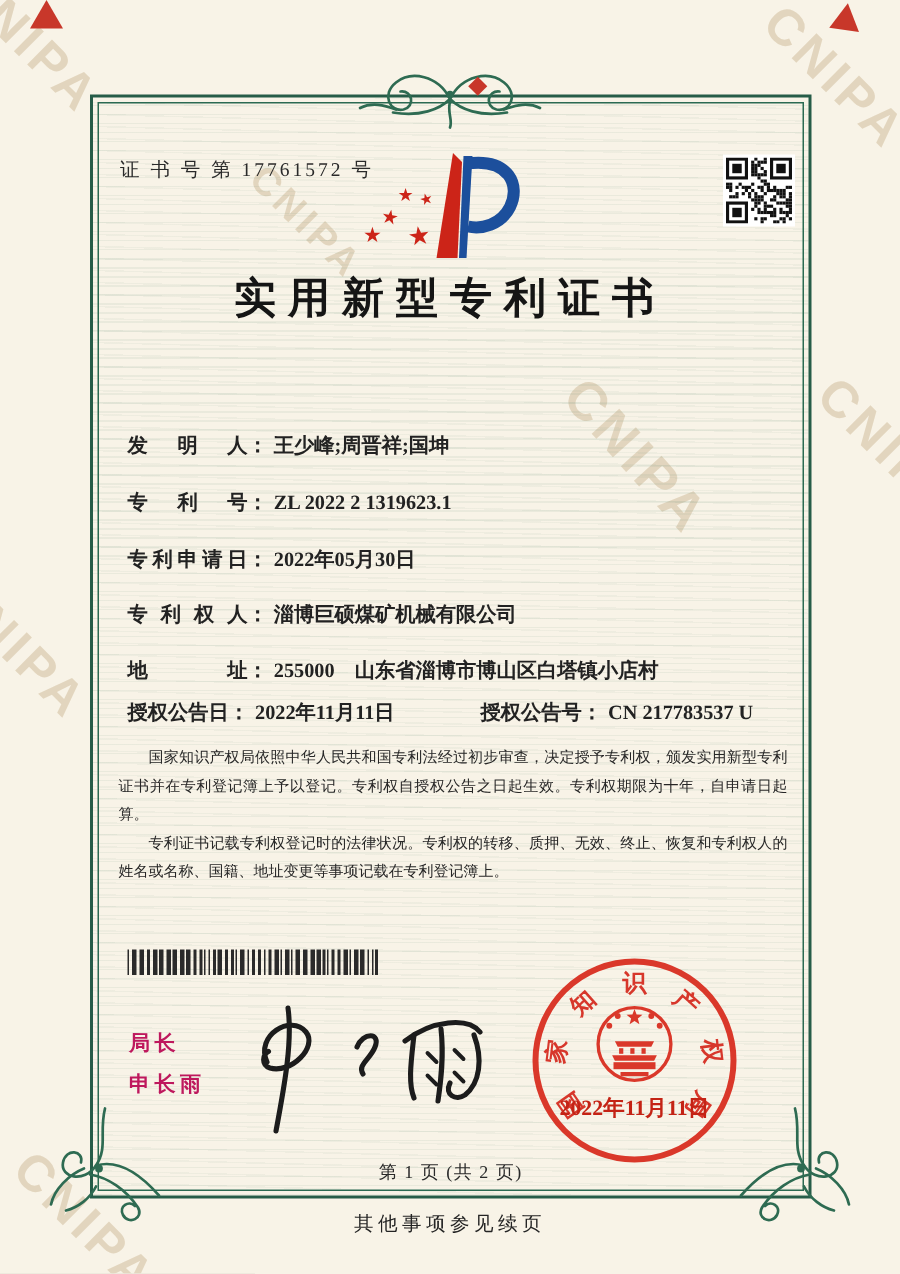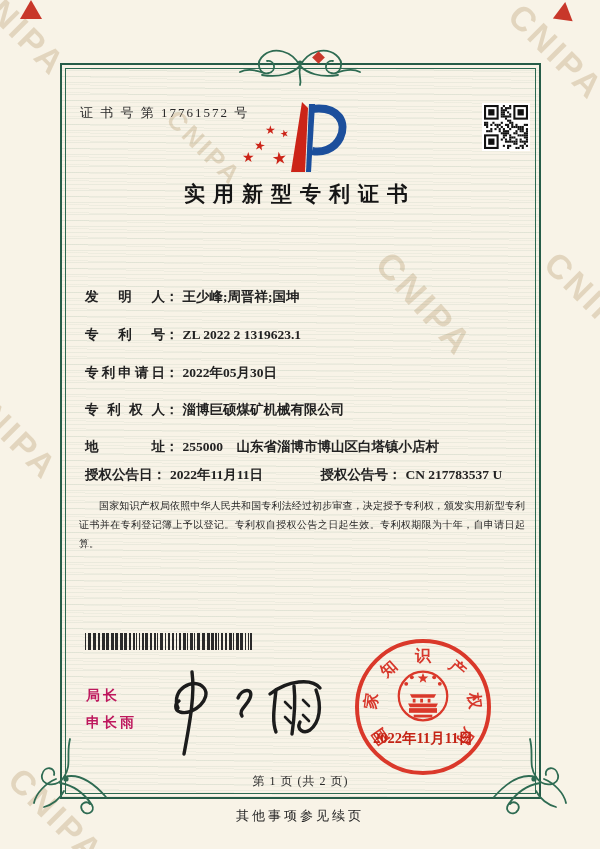--- a/index.html
+++ b/index.html
@@ -39,7 +39,7 @@
   
   #title{
     position:absolute;left:0;top:180px;width:100%;z-index:4;text-align:center;
-    font-size:21px;font-weight:bold;letter-spacing:8px;color:#151515;
+    font-size:28px;font-weight:bold;letter-spacing:8px;color:#151515;
   }
   
   .field-row{position:absolute;left:85px;z-index:4;font-size:13.5px;font-weight:600;color:#222;white-space:nowrap;}

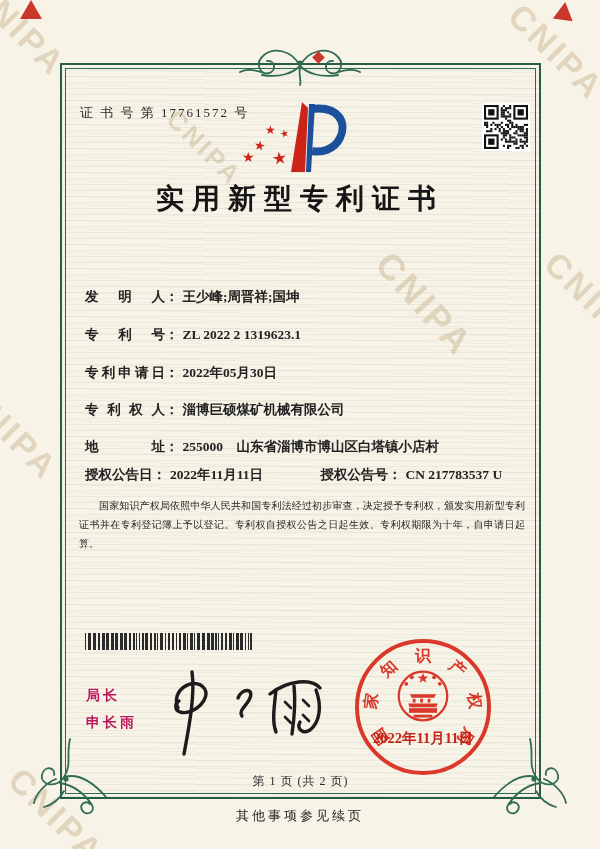--- a/index.html
+++ b/index.html
@@ -297,6 +297,7 @@
 
   <div id="paragraphs">
     <p>国家知识产权局依照中华人民共和国专利法经过初步审查，决定授予专利权，颁发实用新型专利证书并在专利登记簿上予以登记。专利权自授权公告之日起生效。专利权期限为十年，自申请日起算。</p>
+    <p>专利证书记载专利权登记时的法律状况。专利权的转移、质押、无效、终止、恢复和专利权人的姓名或名称、国籍、地址变更等事项记载在专利登记簿上。</p>
   </div>
 
   <div id="barcode">

